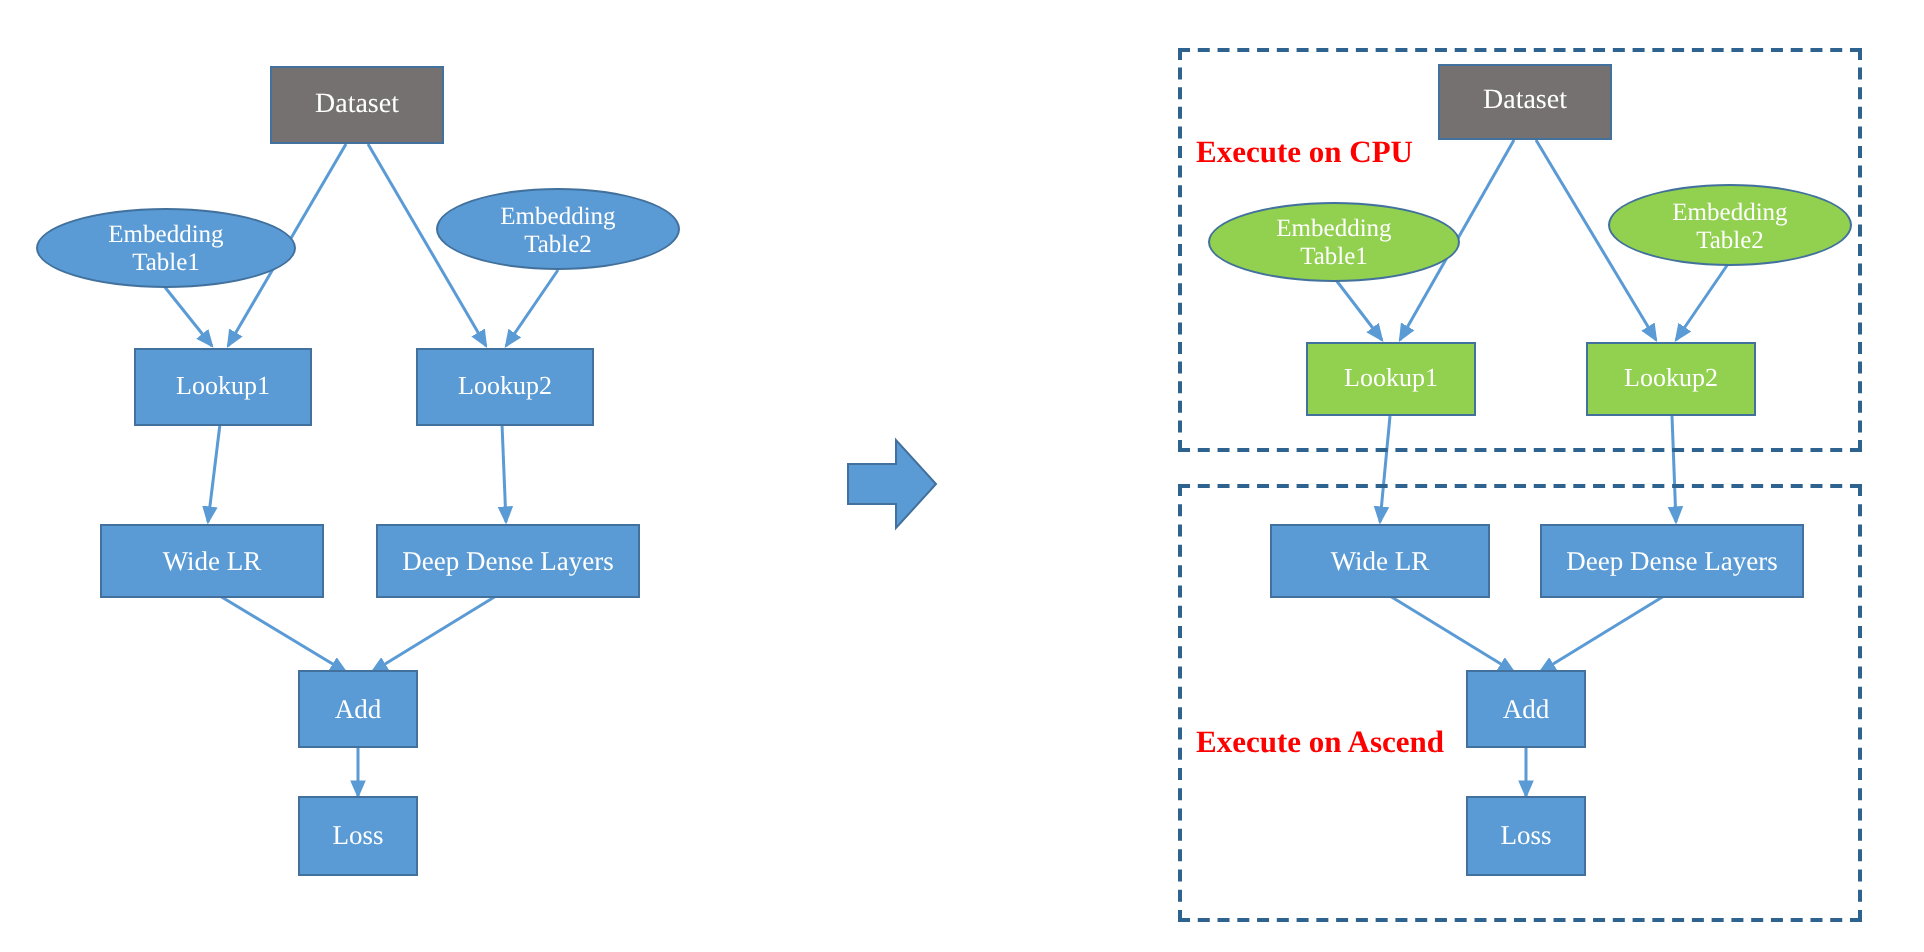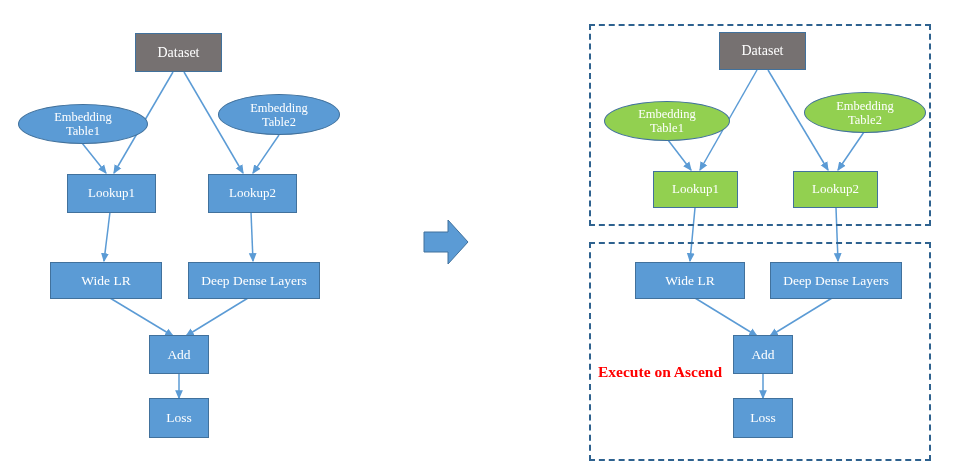--- a/index.html
+++ b/index.html
@@ -137,6 +137,7 @@
 
   <div class="dashbox" style="left:589px;top:242px;width:342px;height:219px;"></div>
 
+  <div class="label-red" style="left:598px;top:68px;font-size:15.5px;">Execute on CPU</div>
 
   <div class="label-red" style="left:598px;top:363px;font-size:15.5px;">Execute on Ascend</div>
 

